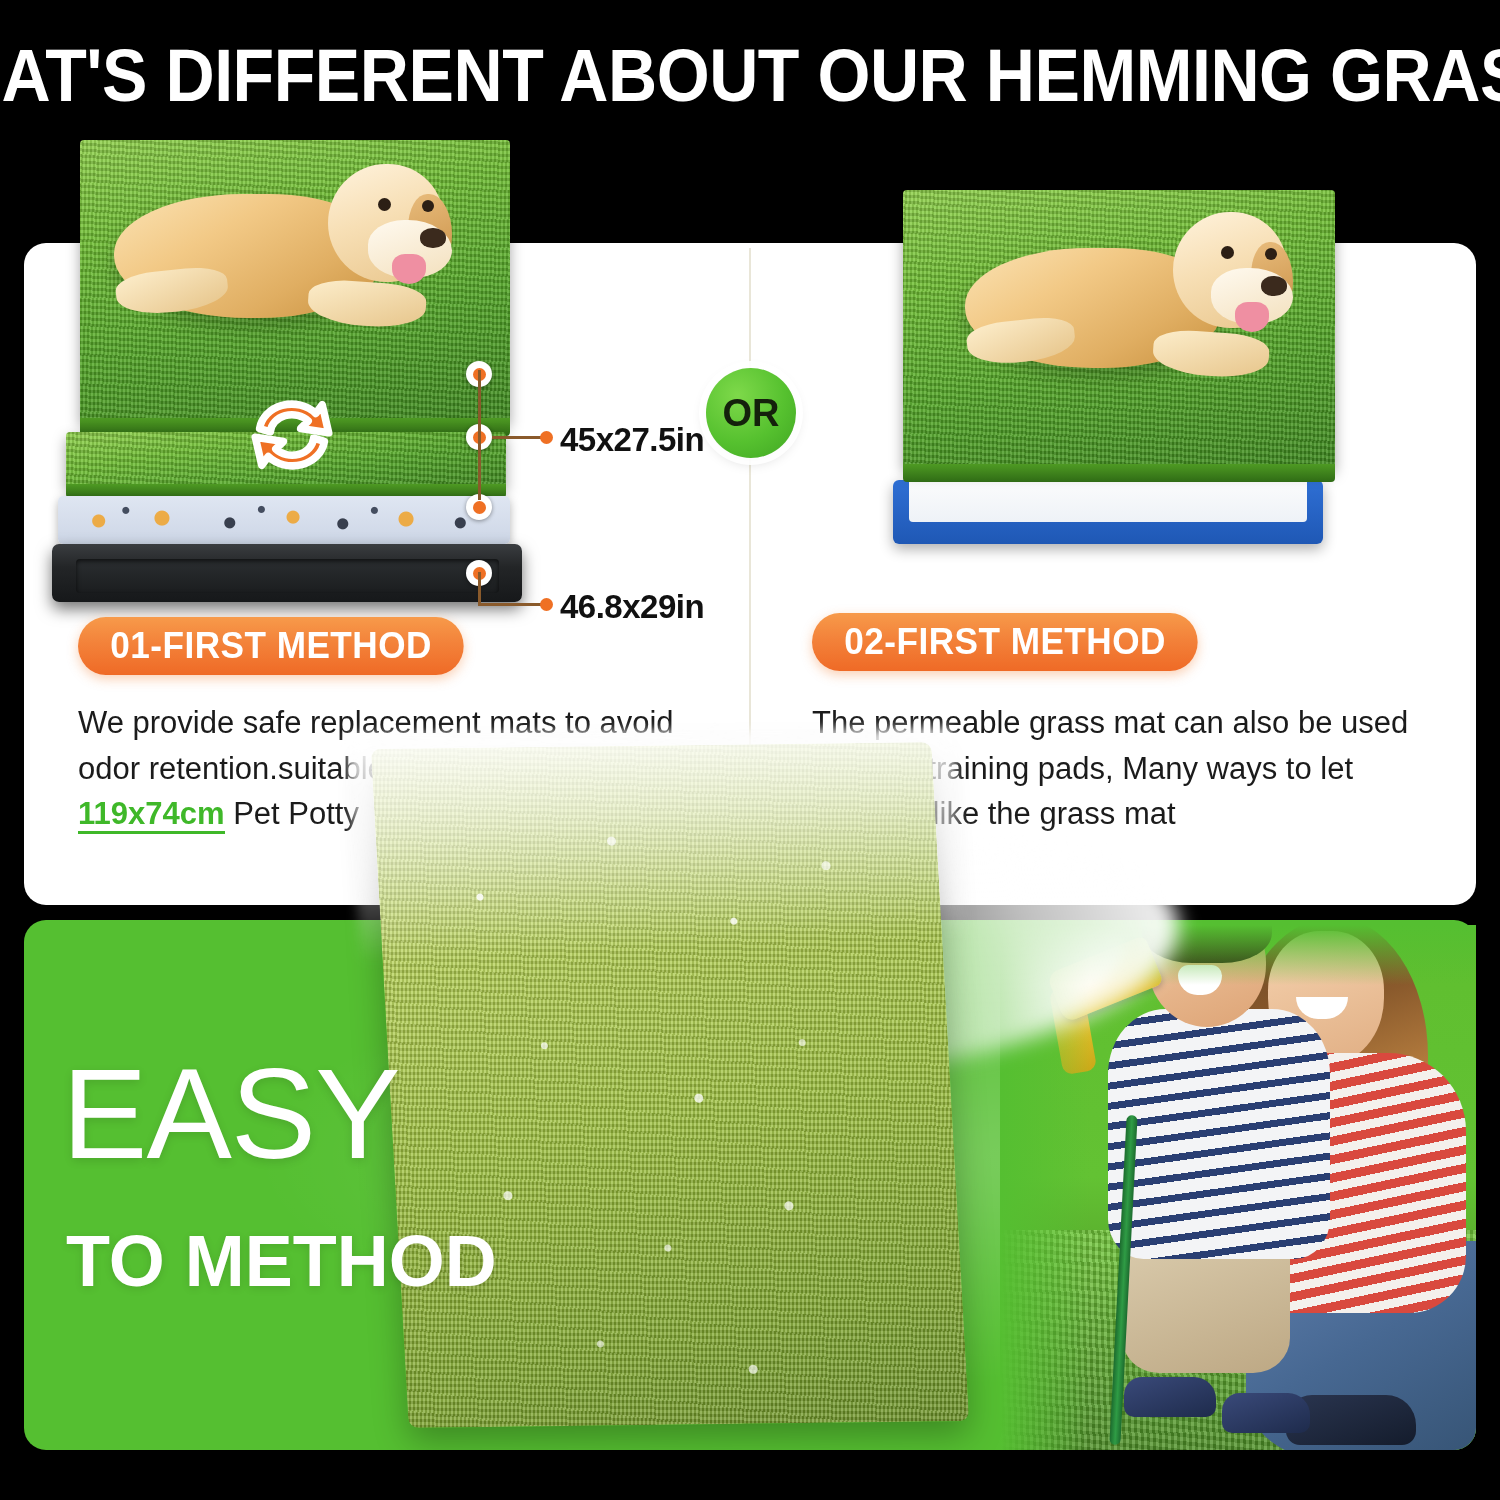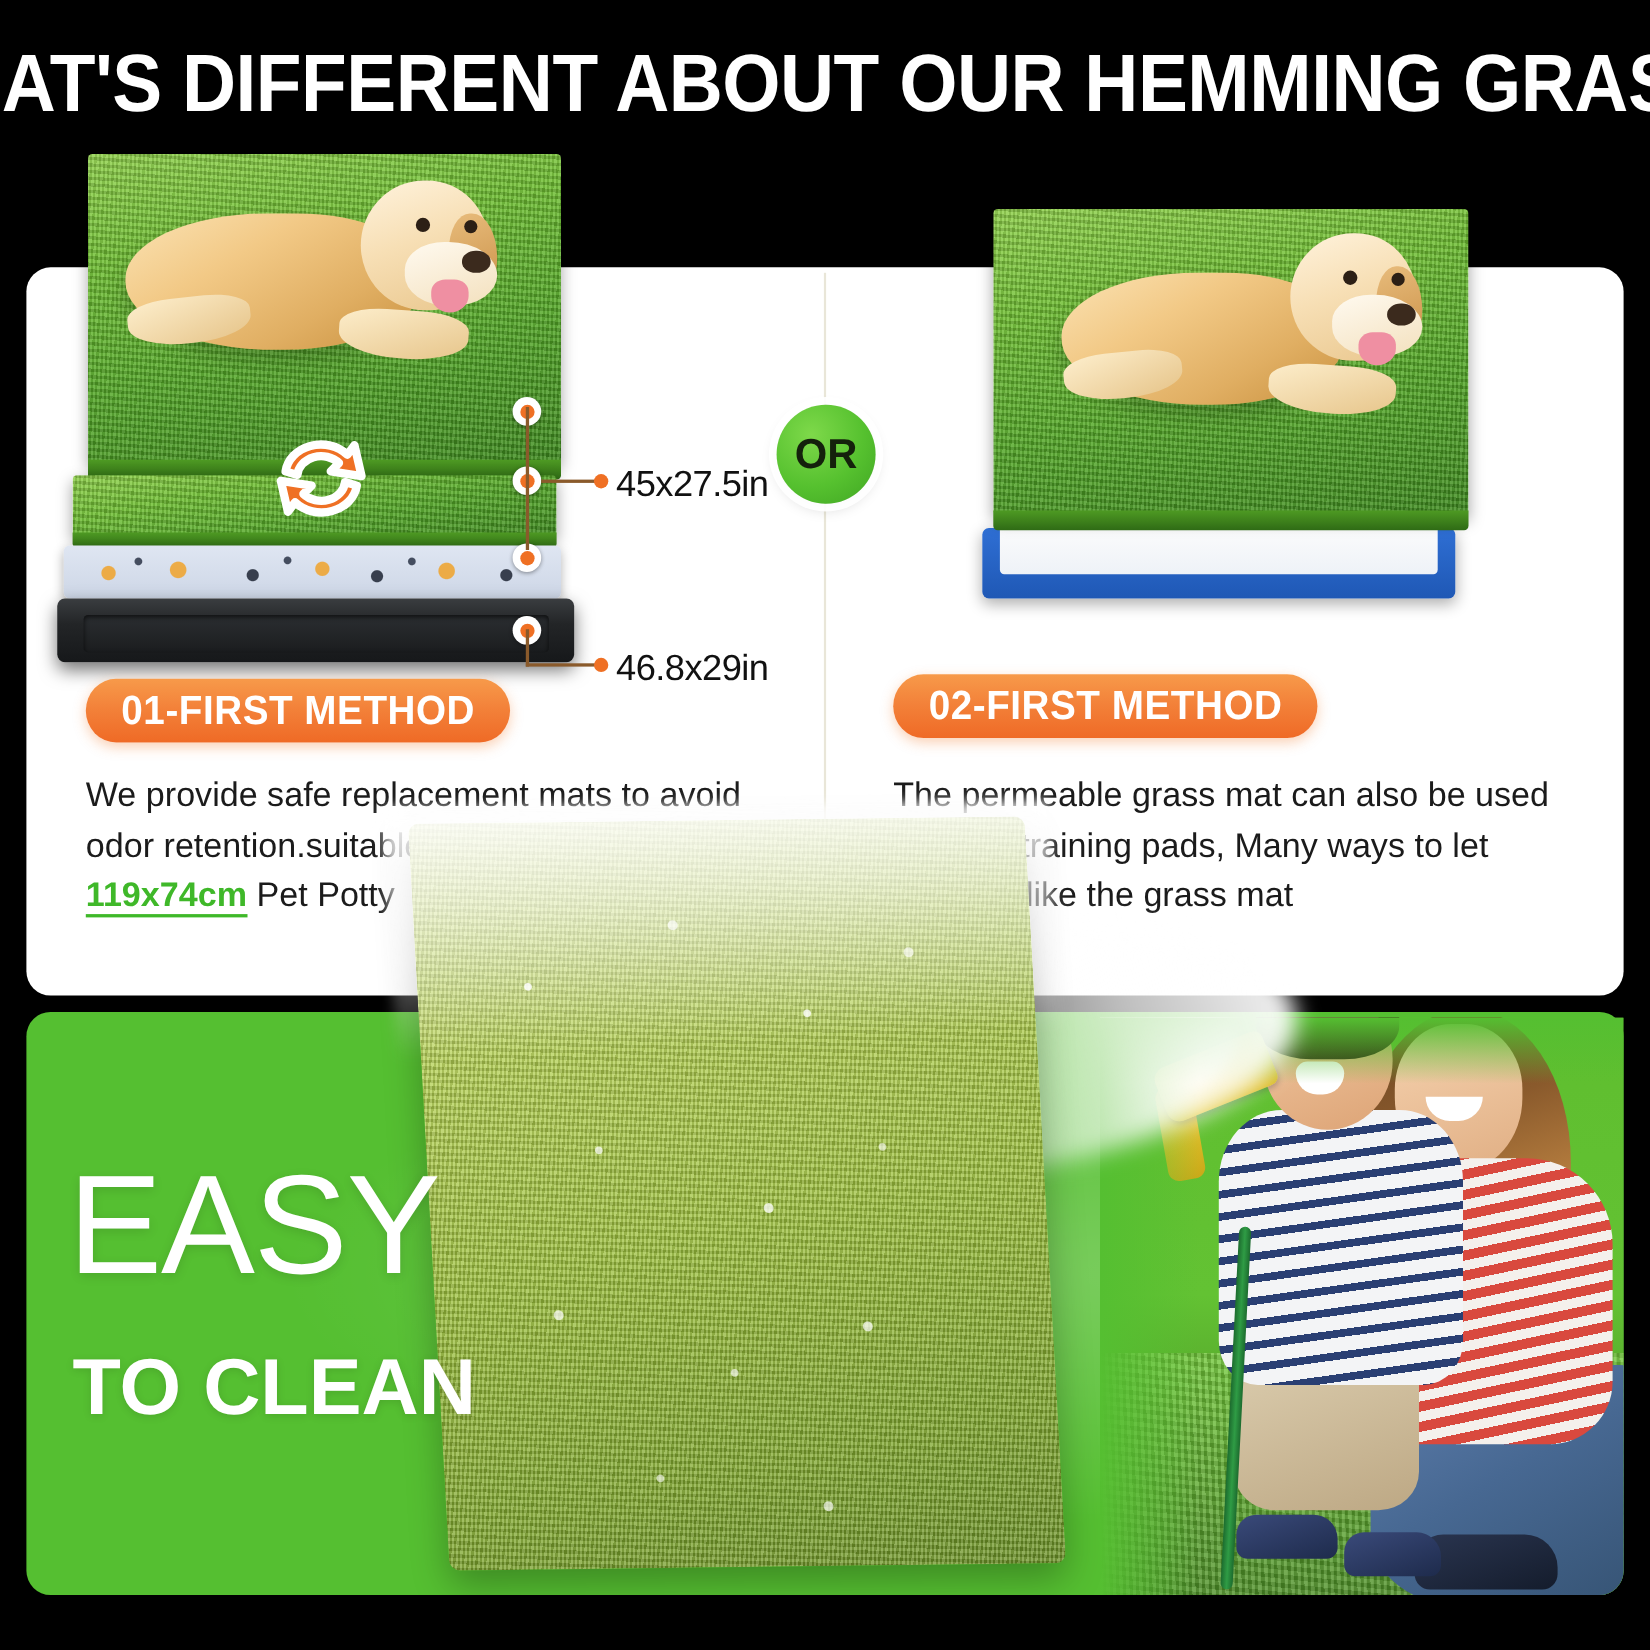--- a/index.html
+++ b/index.html
@@ -122,7 +122,7 @@
     position:absolute; width:13px; height:13px; border-radius:50%; background:#ef7024;
   }
   .dim-label{
-    position:absolute; color:#111; font-weight:400; font-size:33px;
+    position:absolute; color:#111; font-weight:700; font-size:33px;
     letter-spacing:-0.5px; white-space:nowrap;
   }
 

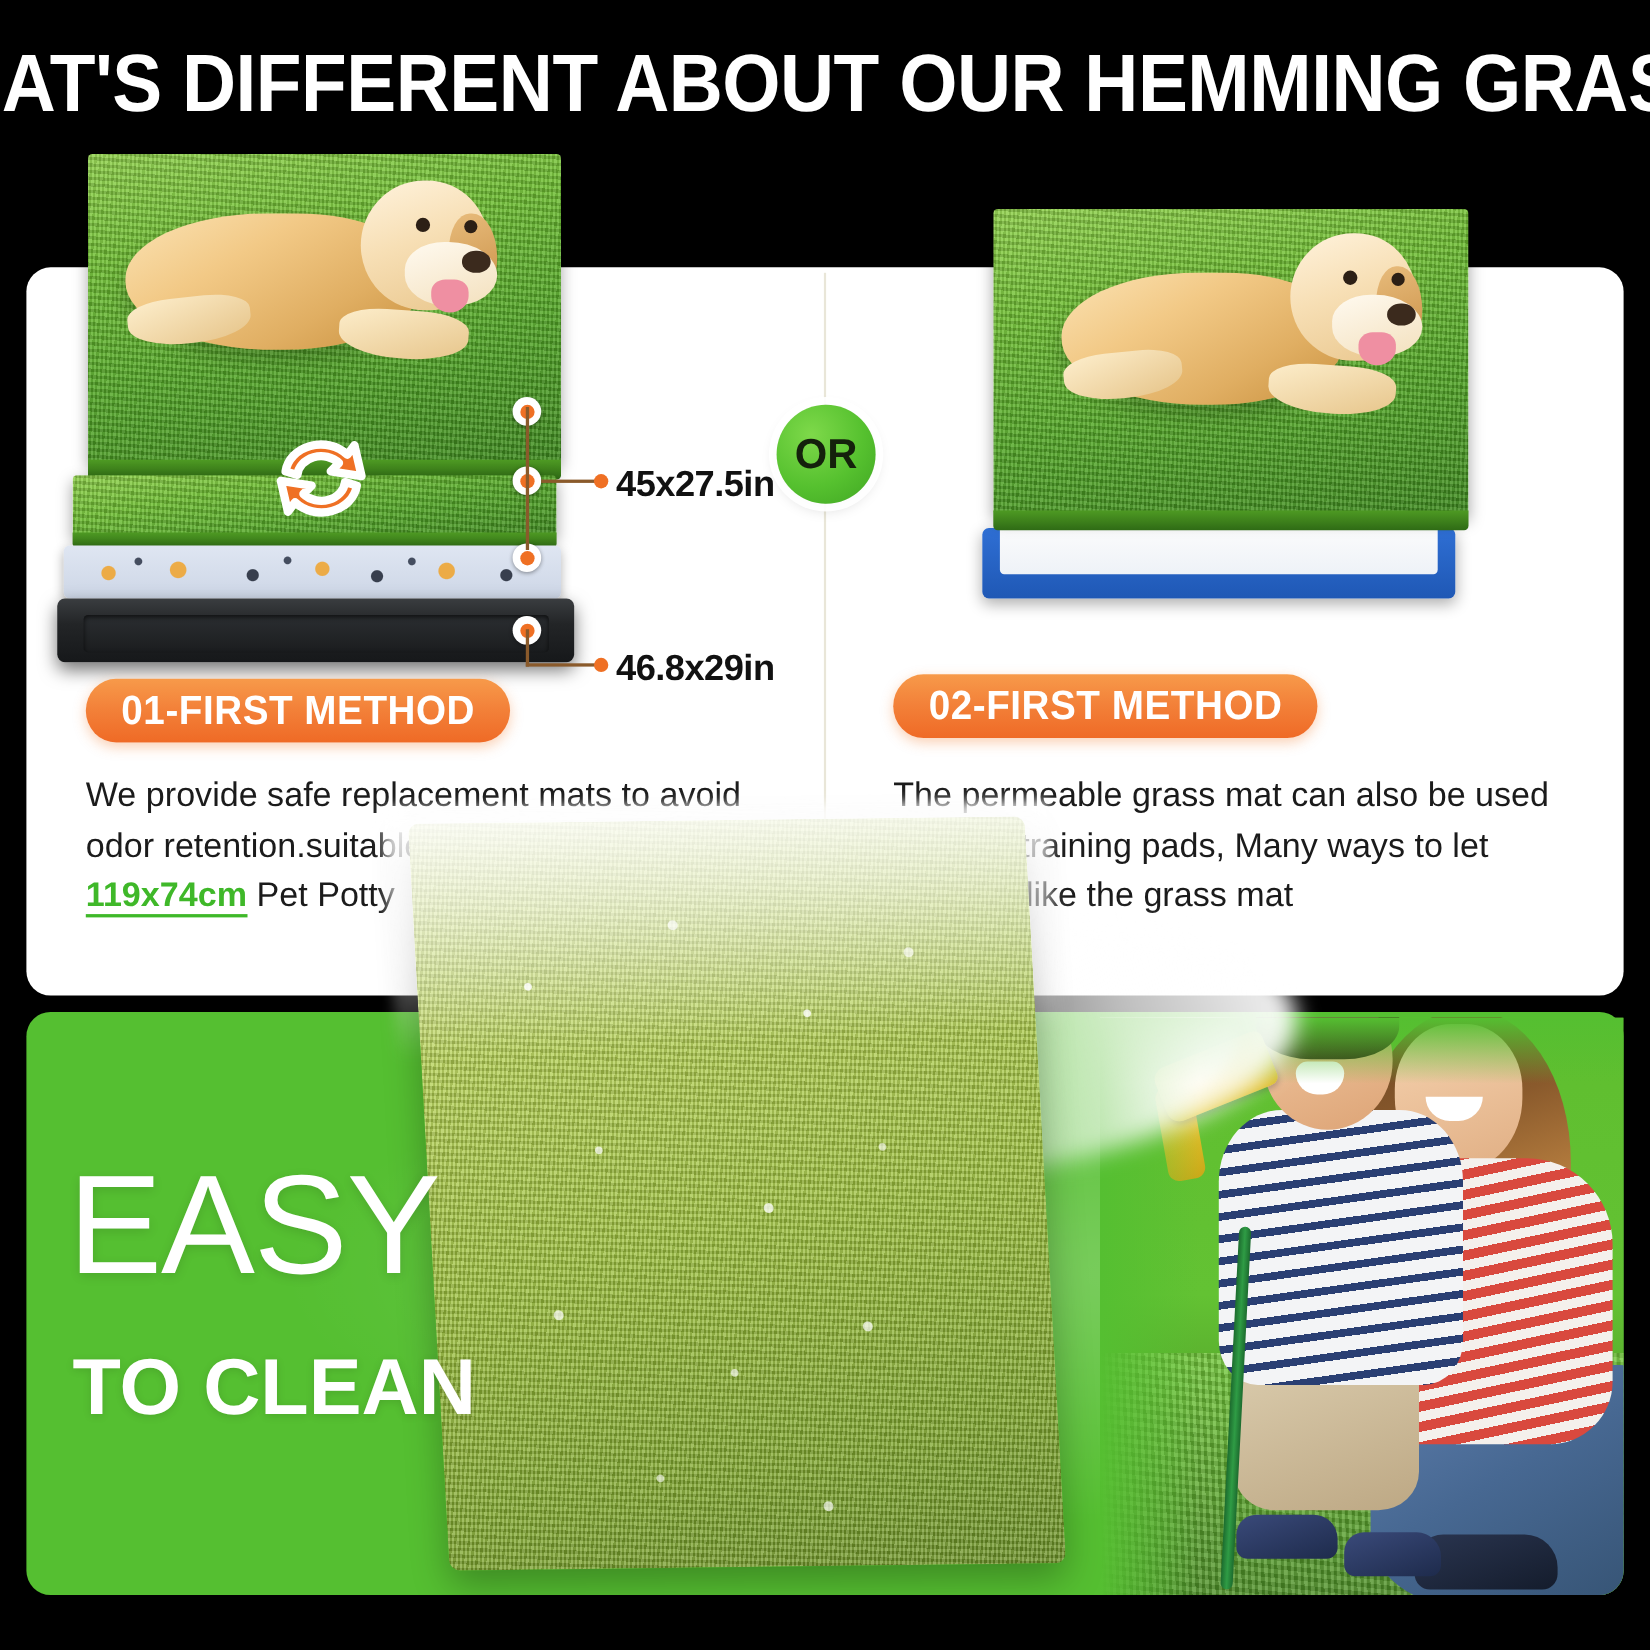--- a/index.html
+++ b/index.html
@@ -470,7 +470,7 @@
   <div class="wet-mat"></div>
 
   <div class="easy-word">EASY</div>
-  <div class="clean-word">TO CLEAN</div>
+  <div class="clean-word">TO METHOD</div>
 
 </div>
 

